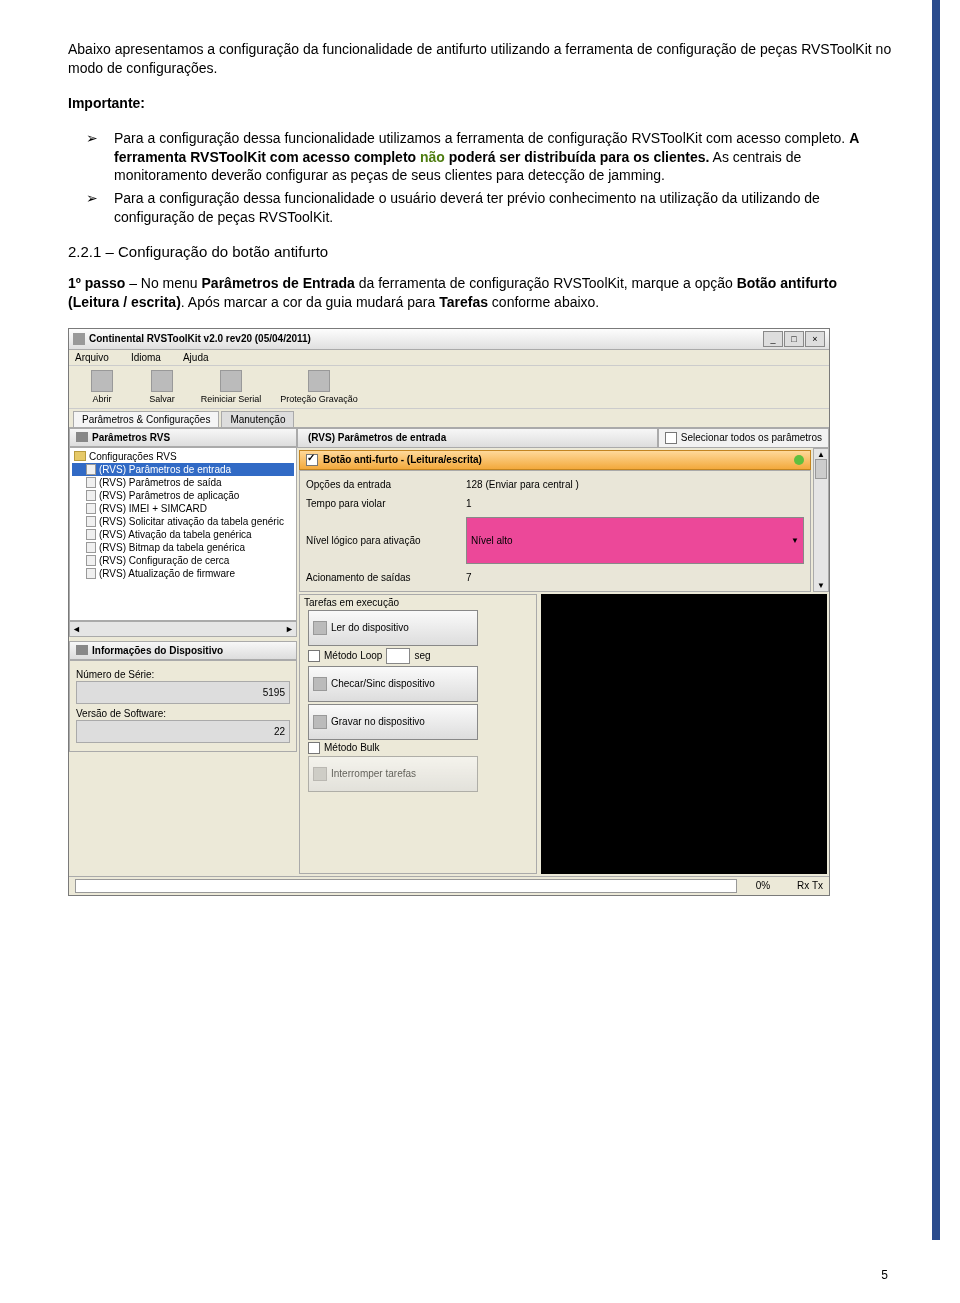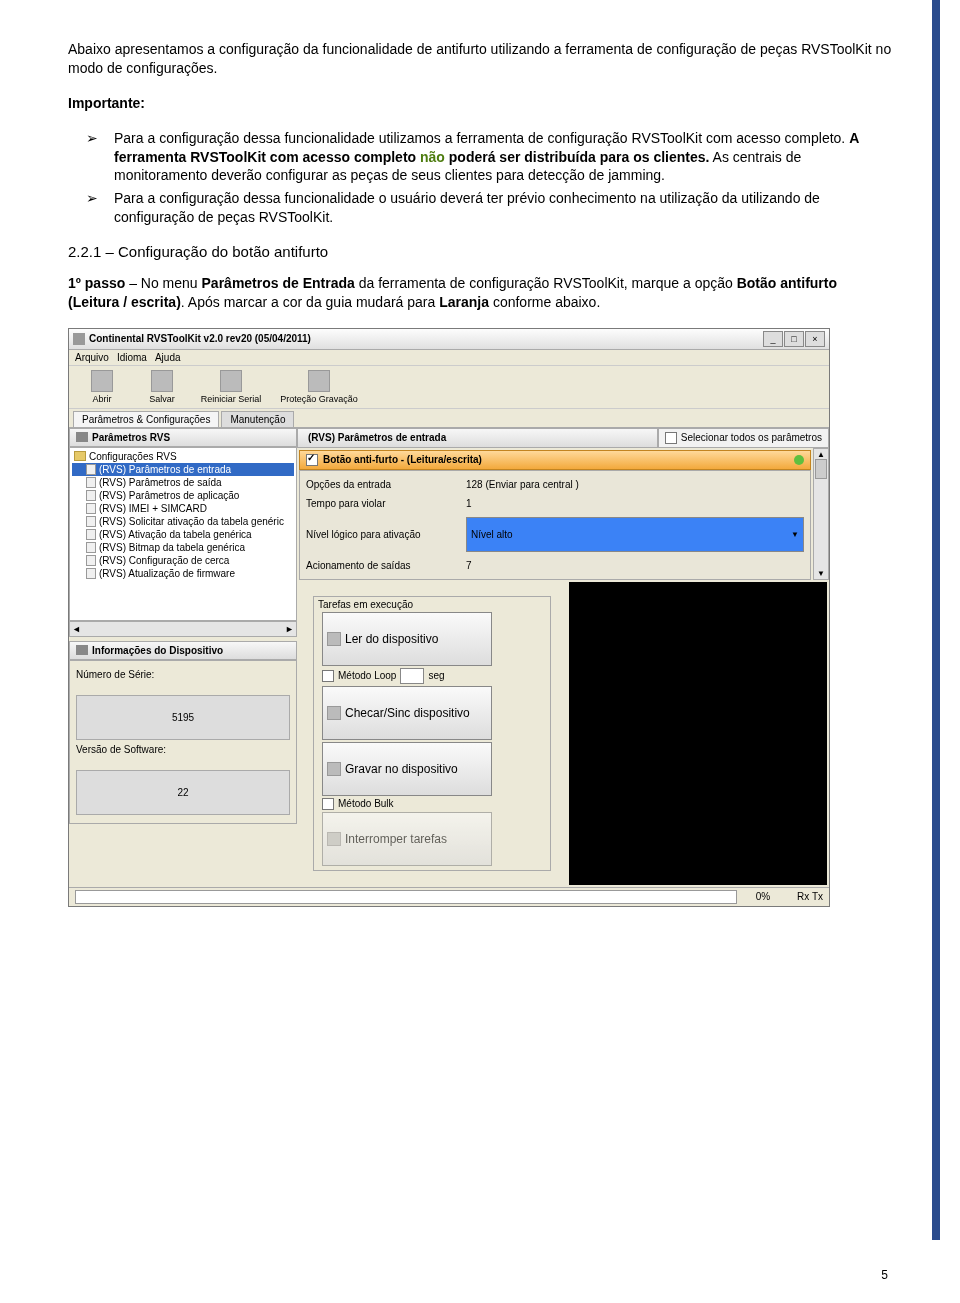--- a/index.html
+++ b/index.html
@@ -103,7 +103,7 @@
   <div class="sub">2.2.1 – Configuração do botão antifurto</div>
 
   <p>
-    <span class="b">1º passo</span><span> – No menu </span><span class="b">Parâmetros de Entrada</span><span> da ferramenta de configuração RVSToolKit, marque a opção </span><span class="b">Botão antifurto (Leitura / escrita)</span><span>. Após marcar a cor da guia mudará para </span><span class="b">Laranja</span><span> conforme abaixo.</span>
+    <span class="b">1º passo</span><span> – No menu </span><span class="b">Parâmetros de Entrada</span><span> da ferramenta de configuração RVSToolKit, marque a opção </span><span class="b">Botão antifurto (Leitura / escrita)</span><span>. Após marcar a cor da guia mudará para </span><span class="b">Tarefas</span><span> conforme abaixo.</span>
   </p>
 
   <div class="app">

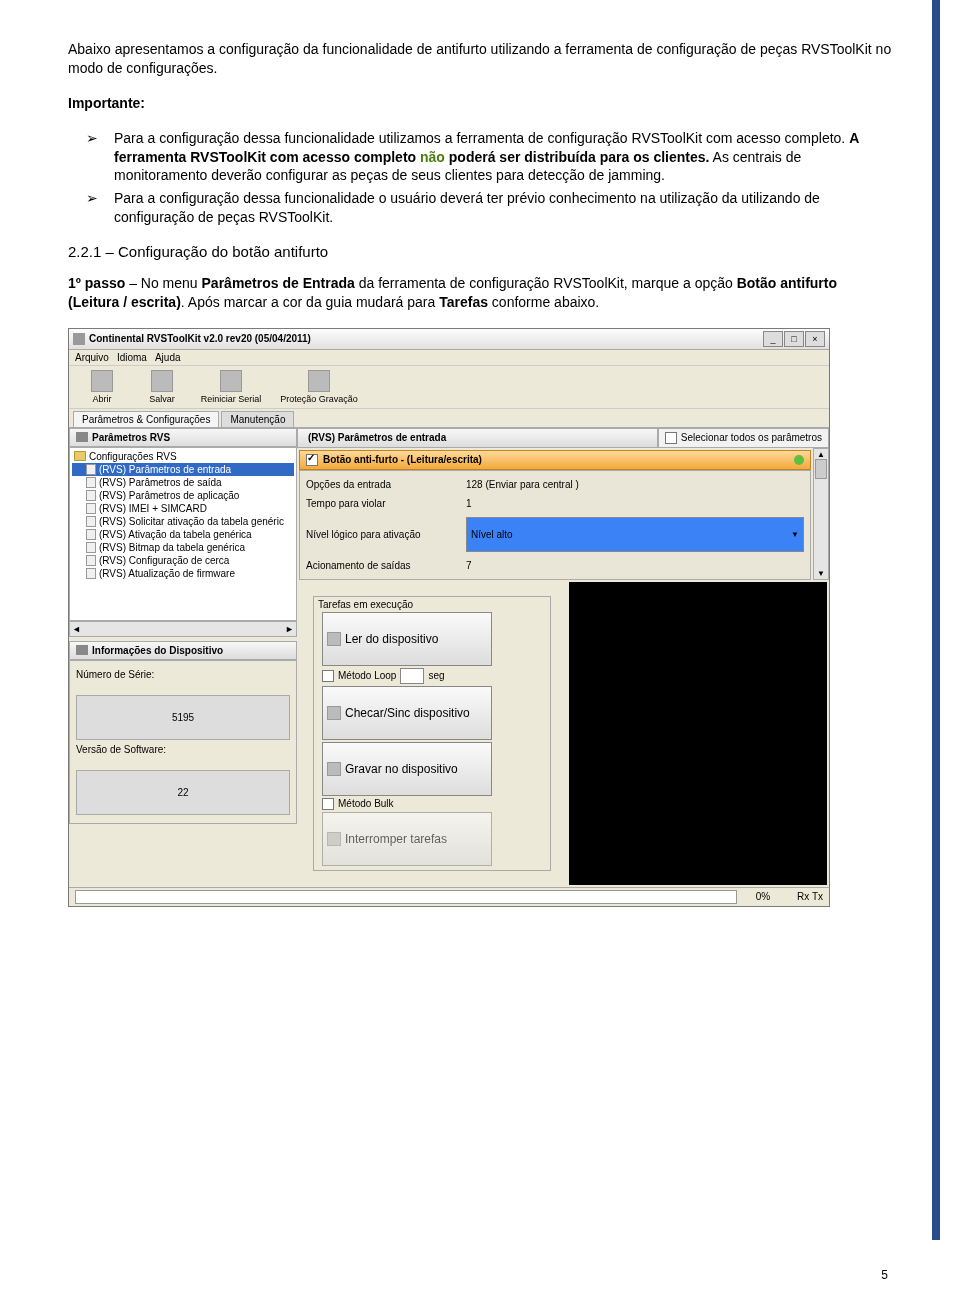--- a/index.html
+++ b/index.html
@@ -22,7 +22,7 @@
 .titlebar .t{flex:1;font-weight:bold;font-size:10px}
 .winbtns{display:flex;gap:1px}
 .winbtn{width:18px;height:14px;border:1px solid #888;background:#ddd;font-size:9px;display:flex;align-items:center;justify-content:center}
-.menubar{background:#ece9d8;padding:2px 6px;display:flex;gap:8px;border-bottom:1px solid #ccc;font-size:10px}
+.menubar{background:#ece9d8;padding:2px 6px;display:flex;gap:22px;border-bottom:1px solid #ccc;font-size:10px}
 .toolbar{background:#ece9d8;padding:4px 6px;display:flex;gap:6px;border-bottom:1px solid #ccc}
 .tbtn{display:flex;flex-direction:column;align-items:center;width:54px;font-size:9px}
 .tbtn .ticon{width:20px;height:20px;background:#bbb;border:1px solid #999;margin-bottom:2px}

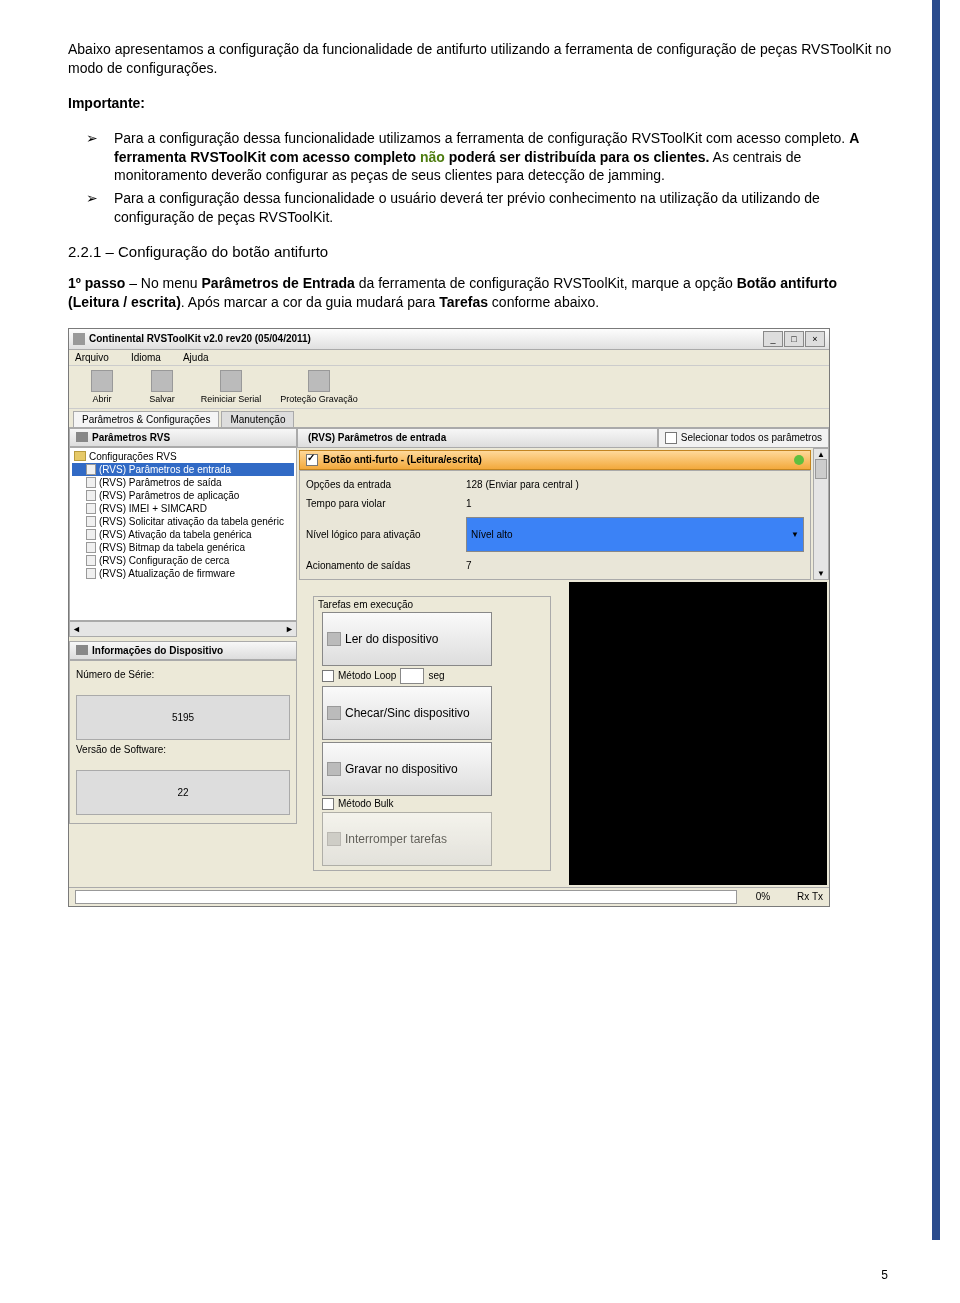--- a/index.html
+++ b/index.html
@@ -57,7 +57,7 @@
 .frow{display:flex;align-items:center;padding:4px 0}
 .frow .lab{width:160px}
 .frow .val{flex:1}
-.frow .dd{flex:1;border:1px solid #888;background:#3b82f6;padding:11px 4px;display:flex;justify-content:space-between;align-items:center}
+.frow .dd{flex:1;border:1px solid #888;background:#ec4899;padding:17px 4px;display:flex;justify-content:space-between;align-items:center}
 .frow .dd .car{font-size:8px}
 .vscroll{width:14px;background:#e5e5e5;border:1px solid #aaa;display:flex;flex-direction:column;justify-content:space-between;align-items:center;font-size:8px;padding:1px 0}
 .vscroll .thumb{width:10px;height:18px;background:#ccc;border:1px solid #999}

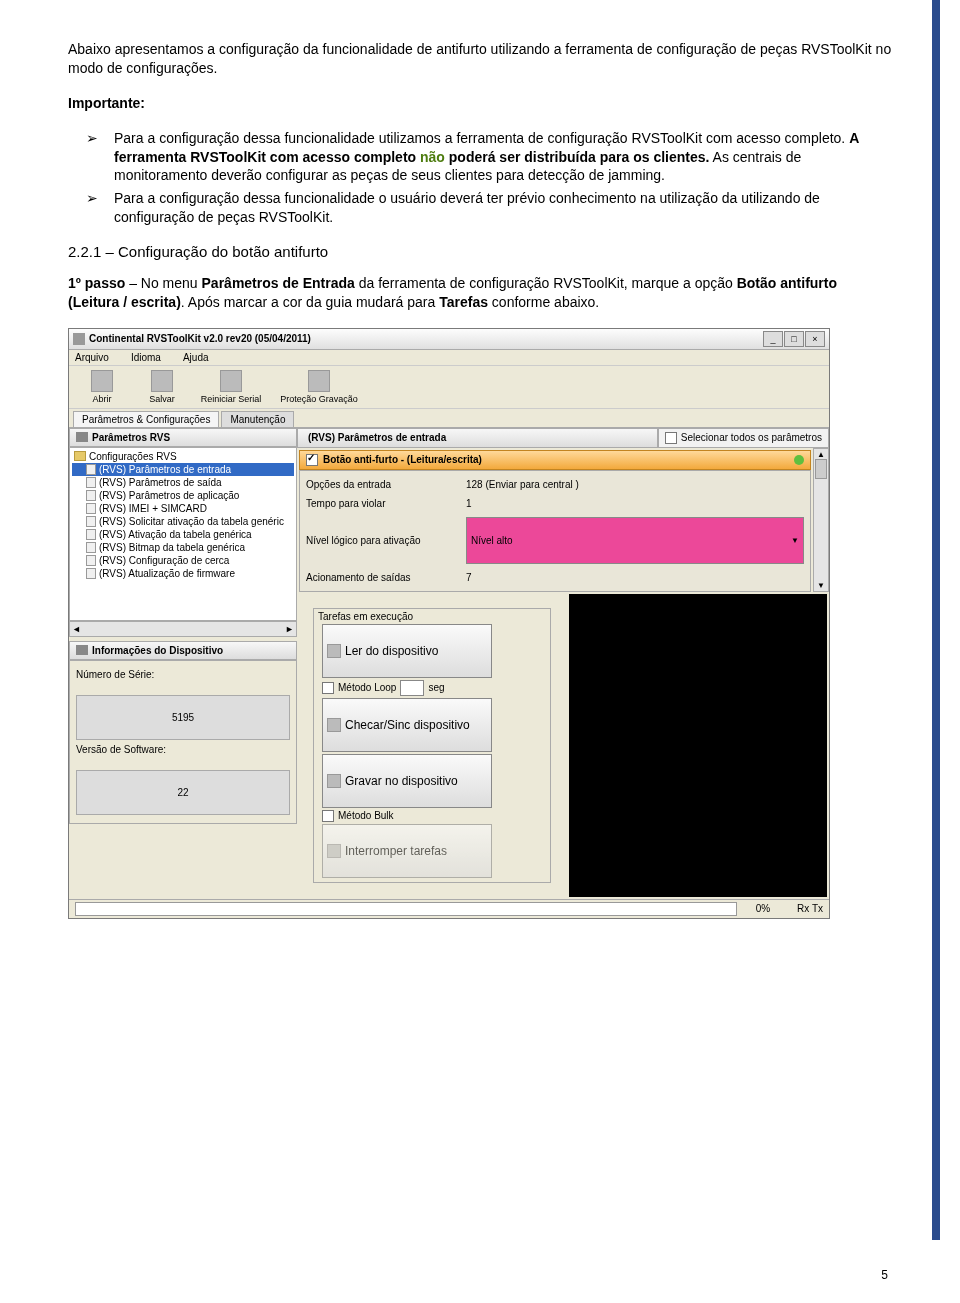--- a/index.html
+++ b/index.html
@@ -63,7 +63,7 @@
 .vscroll .thumb{width:10px;height:18px;background:#ccc;border:1px solid #999}
 .midrow{display:flex}
 .midrow .fields-wrap{flex:1}
-.tasks{border:1px solid #aaa;background:#ece9d8;margin:16px;padding:2px 4px;font-size:10px}
+.tasks{border:1px solid #aaa;background:#ece9d8;margin:2px;padding:2px 4px;font-size:10px}
 .tasks .th{font-size:10px;margin-bottom:2px}
 .tasks .col{width:170px;margin-left:4px}
 .taskbtn{border:1px solid #888;background:linear-gradient(#fafafa,#ddd);padding:19px 4px;margin:2px 0;display:flex;align-items:center;gap:4px;font-size:12px}

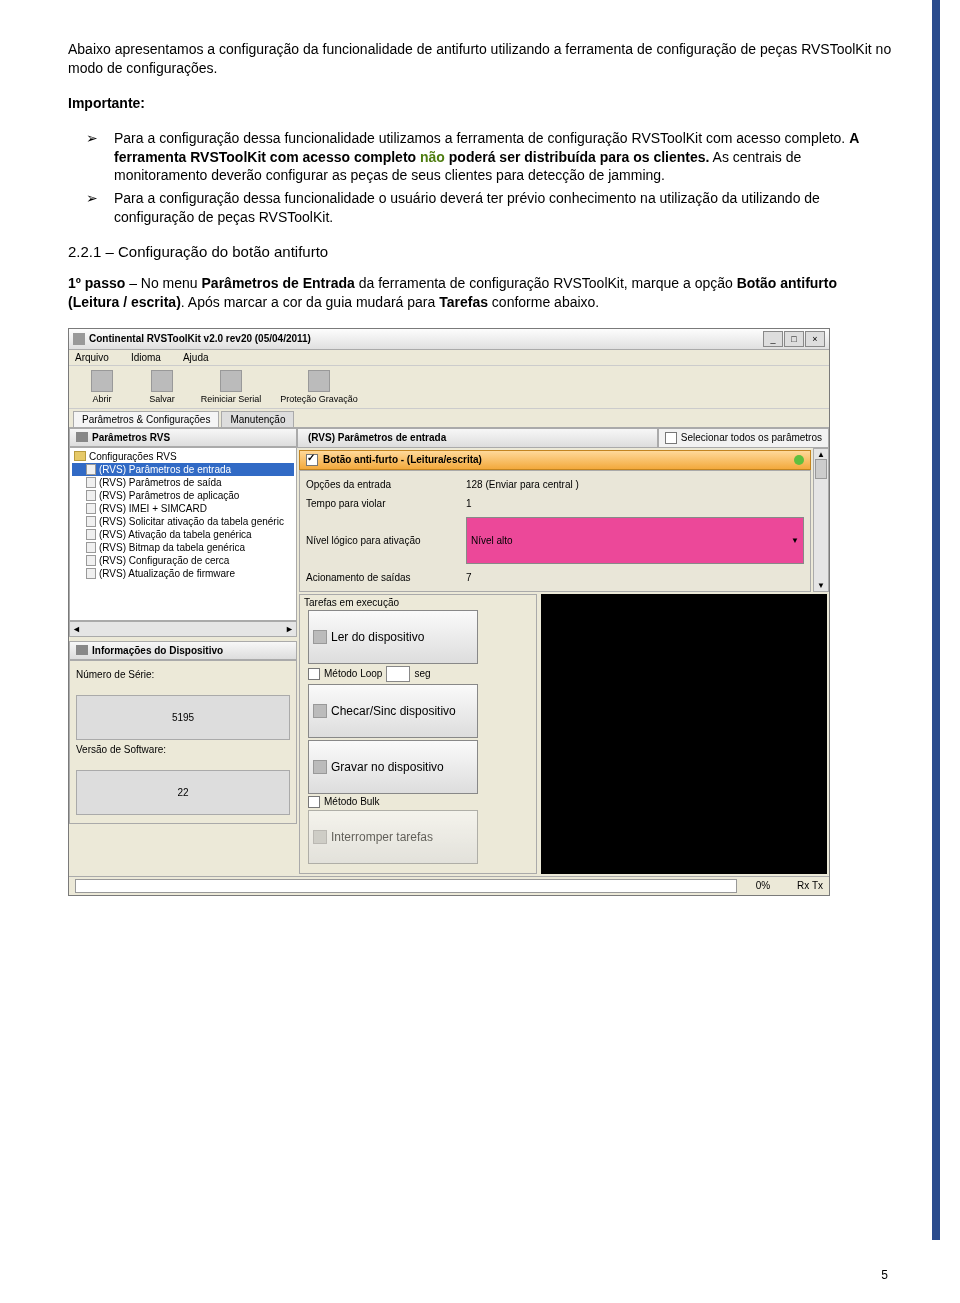--- a/index.html
+++ b/index.html
@@ -66,7 +66,7 @@
 .tasks{border:1px solid #aaa;background:#ece9d8;margin:2px;padding:2px 4px;font-size:10px}
 .tasks .th{font-size:10px;margin-bottom:2px}
 .tasks .col{width:170px;margin-left:4px}
-.taskbtn{border:1px solid #888;background:linear-gradient(#fafafa,#ddd);padding:19px 4px;margin:2px 0;display:flex;align-items:center;gap:4px;font-size:12px}
+.taskbtn{border:1px solid #888;background:linear-gradient(#fafafa,#ddd);padding:10px 4px;margin:2px 0;display:flex;align-items:center;gap:4px;font-size:10px}
 .taskbtn .bico{width:12px;height:12px;background:#bbb;border:1px solid #999}
 .taskrow{display:flex;align-items:center;gap:4px;margin:2px 0;font-size:10px}
 .spin{width:22px;height:14px;border:1px solid #888;background:#fff;display:inline-block}

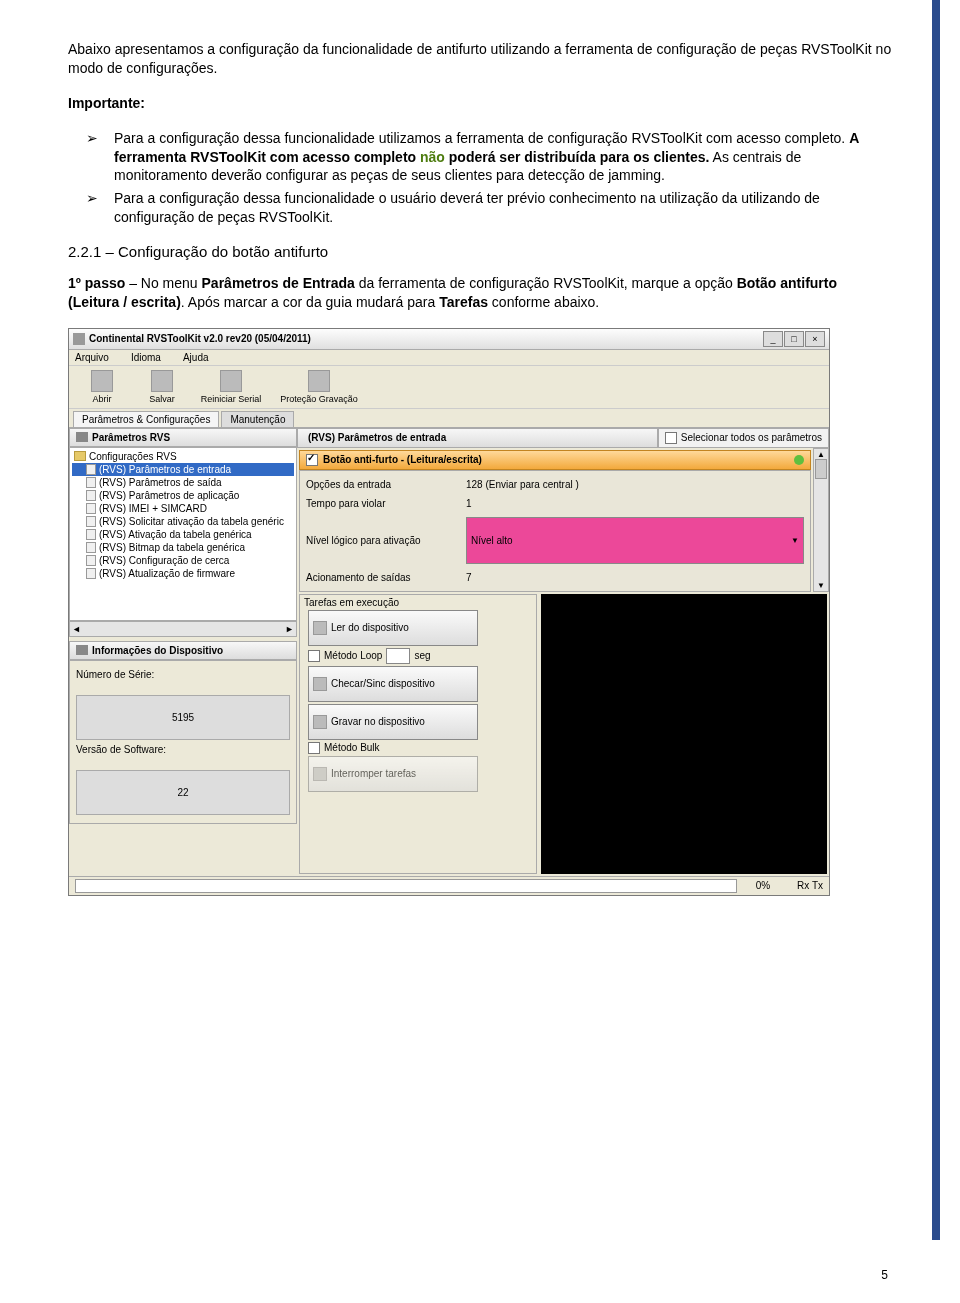--- a/index.html
+++ b/index.html
@@ -42,7 +42,7 @@
 .hscroll{height:14px;background:#e5e5e5;border:1px solid #aaa;display:flex;align-items:center;justify-content:space-between;padding:0 2px;font-size:9px}
 .info{border:1px solid #aaa;background:#ece9d8;padding:4px 6px;font-size:10px}
 .info .row{margin:4px 0}
-.info .val{background:#ddd;border:1px solid #aaa;text-align:center;padding:16px 4px;margin-top:15px}
+.info .val{background:#ddd;border:1px solid #aaa;text-align:right;padding:5px 4px;margin-top:1px}
 .rightcol{flex:1;display:flex;flex-direction:column}
 .rtop{display:flex}
 .param-hd{flex:1;background:linear-gradient(#f7f7f7,#ddd);border:1px solid #aaa;padding:3px 6px;font-weight:bold;font-size:10px;display:flex;align-items:center;gap:4px}

